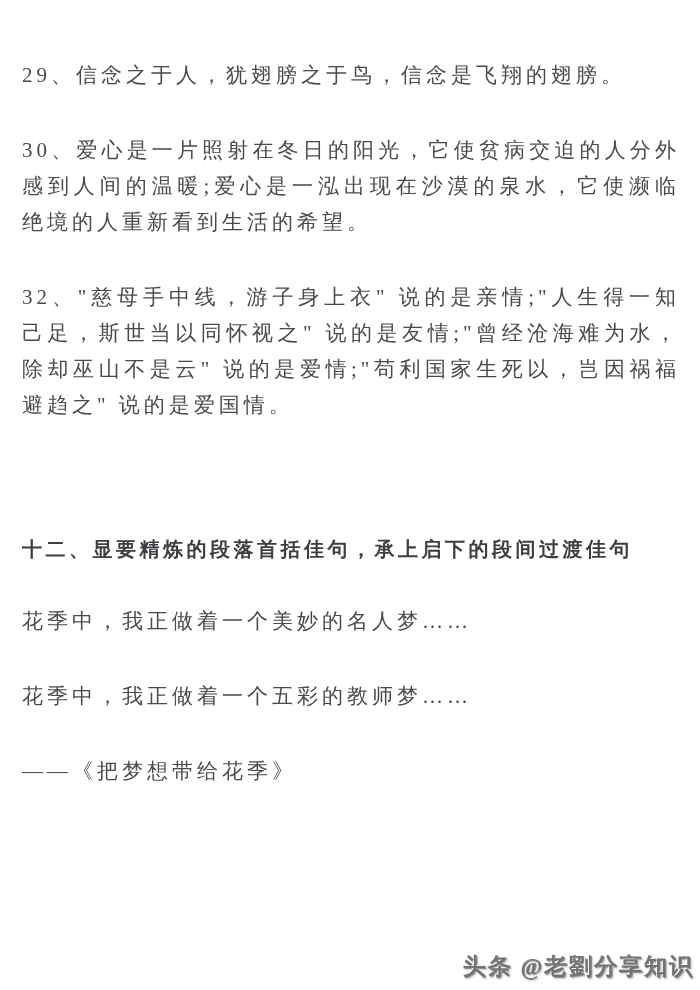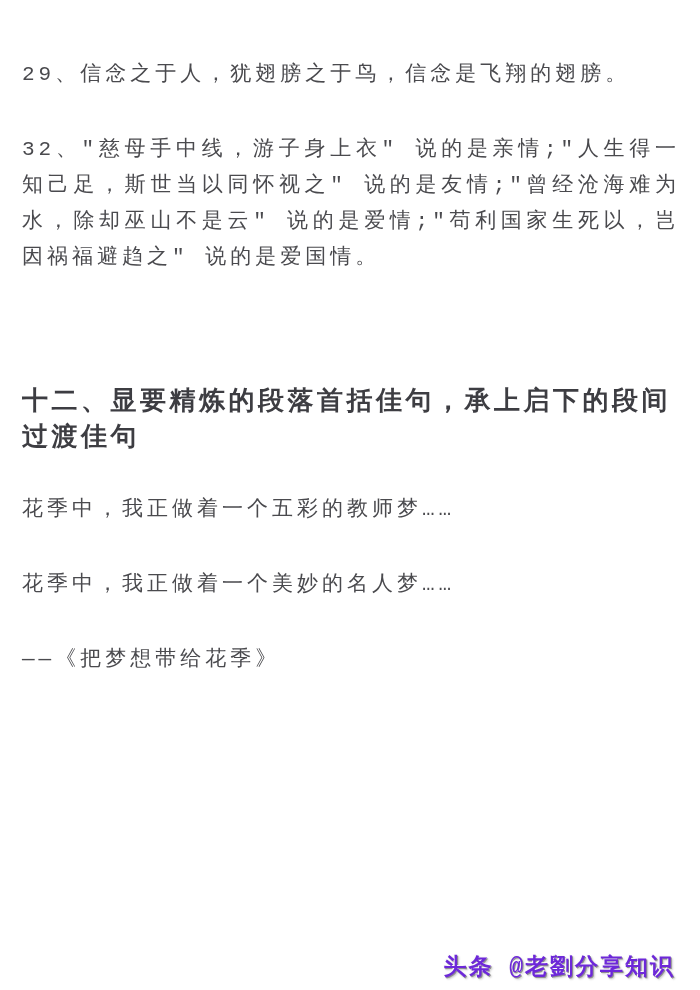--- a/index.html
+++ b/index.html
@@ -15,7 +15,7 @@
     background: #ffffff;
     padding: 57px 20px 0 22px;
     overflow: hidden;
-    font-family: Liberation Mono, monospace;
+    font-family: Liberation Serif, serif;
   }
   .para {
     margin: 0 0 39px 0;

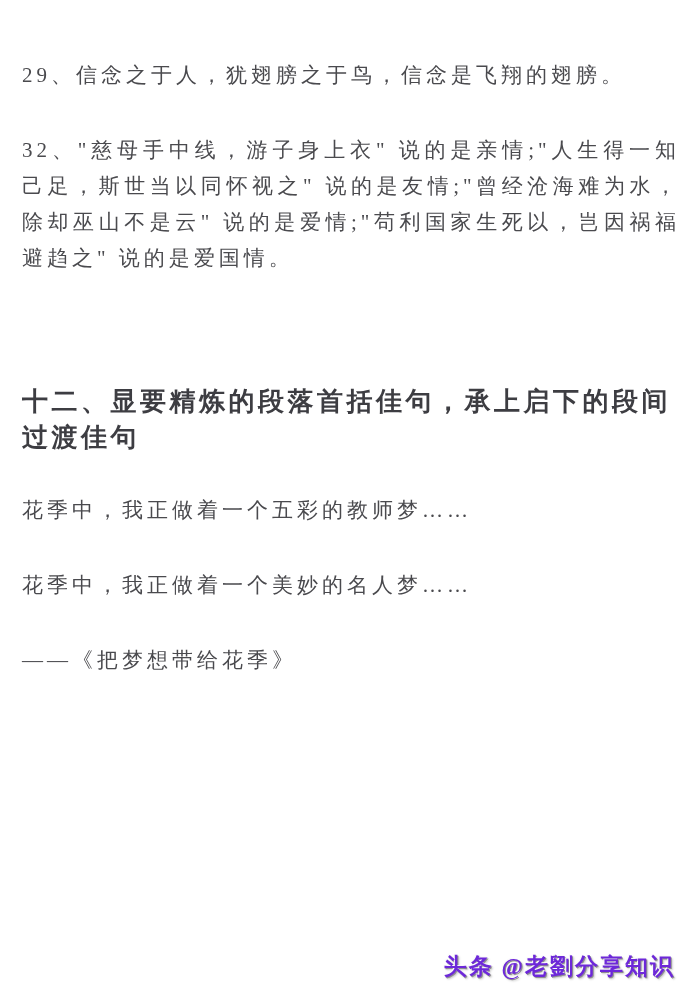--- a/index.html
+++ b/index.html
@@ -58,6 +58,7 @@
 <div class="page">
 
   <p class="para">29、信念之于人，犹翅膀之于鸟，信念是飞翔的翅膀。</p>
+  <p class="para">30、爱心是一片照射在冬日的阳光，它使贫病交迫的人分外感到人间的温暖;爱心是一泓出现在沙漠的泉水，它使濒临绝境的人重新看到生活的希望。</p>
   <p class="para">32、"慈母手中线，游子身上衣" 说的是亲情;"人生得一知己足，斯世当以同怀视之" 说的是友情;"曾经沧海难为水，除却巫山不是云" 说的是爱情;"苟利国家生死以，岂因祸福避趋之" 说的是爱国情。</p>
 
   <h2 class="section-heading">十二、显要精炼的段落首括佳句，承上启下的段间过渡佳句</h2>

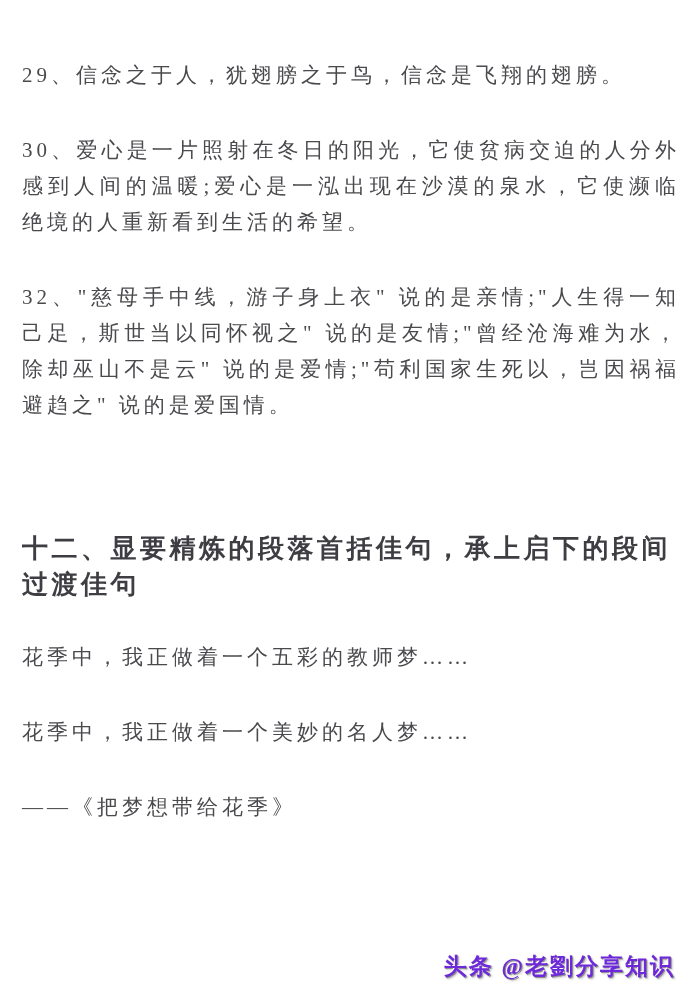--- a/index.html
+++ b/index.html
@@ -28,7 +28,7 @@
   }
   .section-heading {
     margin: 108px 0 36px 0;
-    font-size: 26px;
+    font-size: 20px;
     line-height: 36px;
     font-weight: bold;
     letter-spacing: 3.5px;

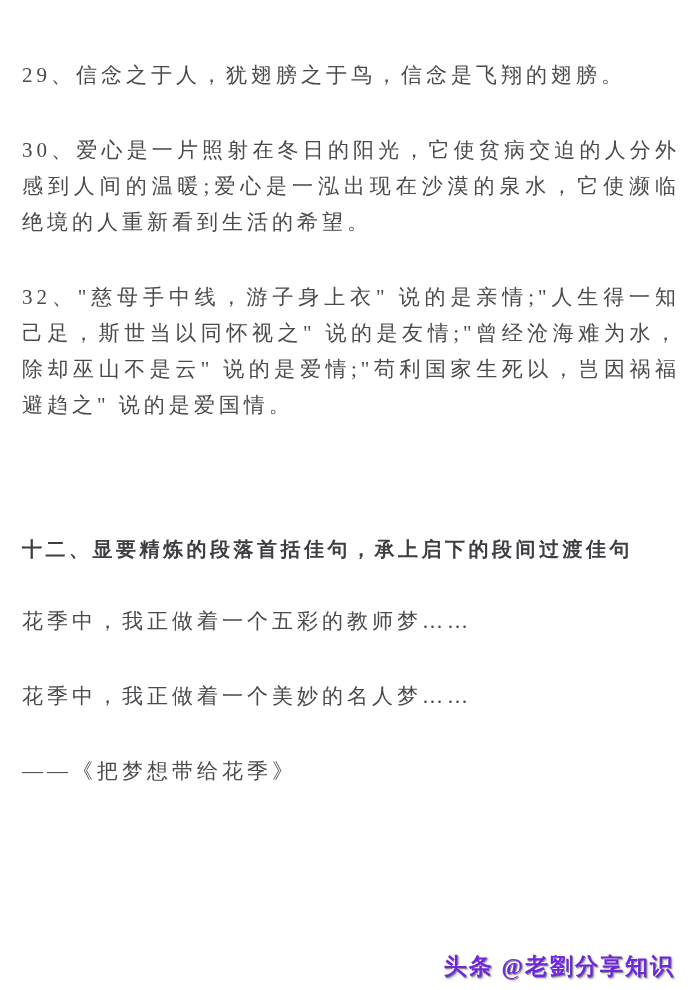--- a/index.html
+++ b/index.html
@@ -63,8 +63,8 @@
 
   <h2 class="section-heading">十二、显要精炼的段落首括佳句，承上启下的段间过渡佳句</h2>
 
+  <p class="para">花季中，我正做着一个美妙的名人梦……</p>
   <p class="para">花季中，我正做着一个五彩的教师梦……</p>
-  <p class="para">花季中，我正做着一个美妙的名人梦……</p>
   <p class="para attribution">——《把梦想带给花季》</p>
 
   <div class="watermark">头条 @老劉分享知识</div>

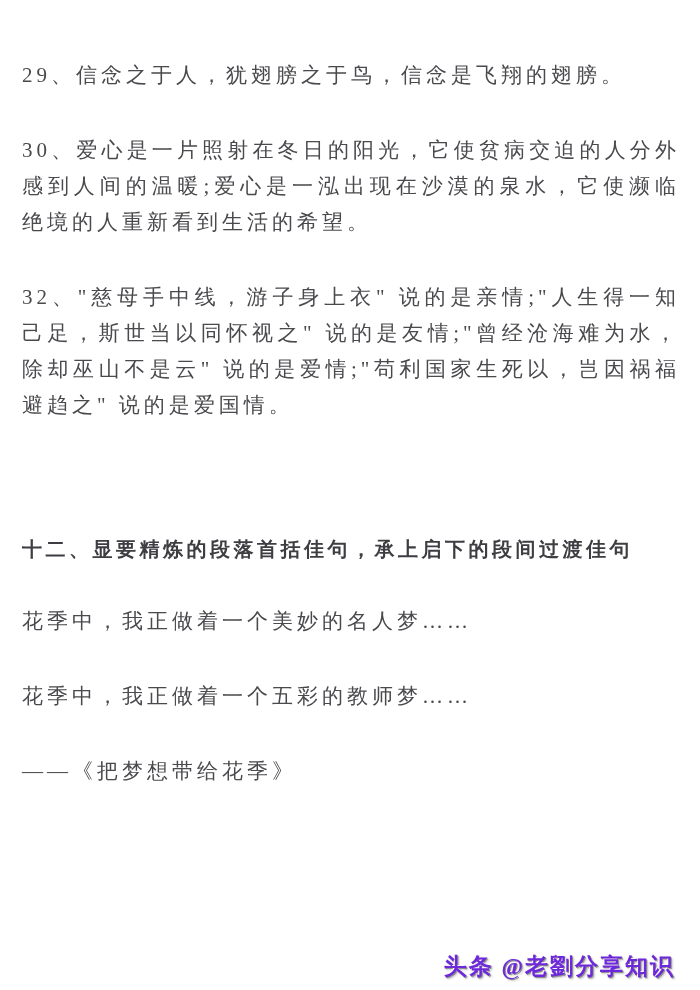--- a/index.html
+++ b/index.html
@@ -39,12 +39,12 @@
   }
   .watermark {
     position: absolute;
-    right: 25px;
+    right: 6px;
     bottom: 8px;
     font-size: 23px;
     font-weight: bold;
     letter-spacing: 2px;
-    color: #6d28d9;
+    color: #737373;
     text-shadow:
       -1px -1px 0 #fafafa,
        1px  1px 0 #8f8f8f,

